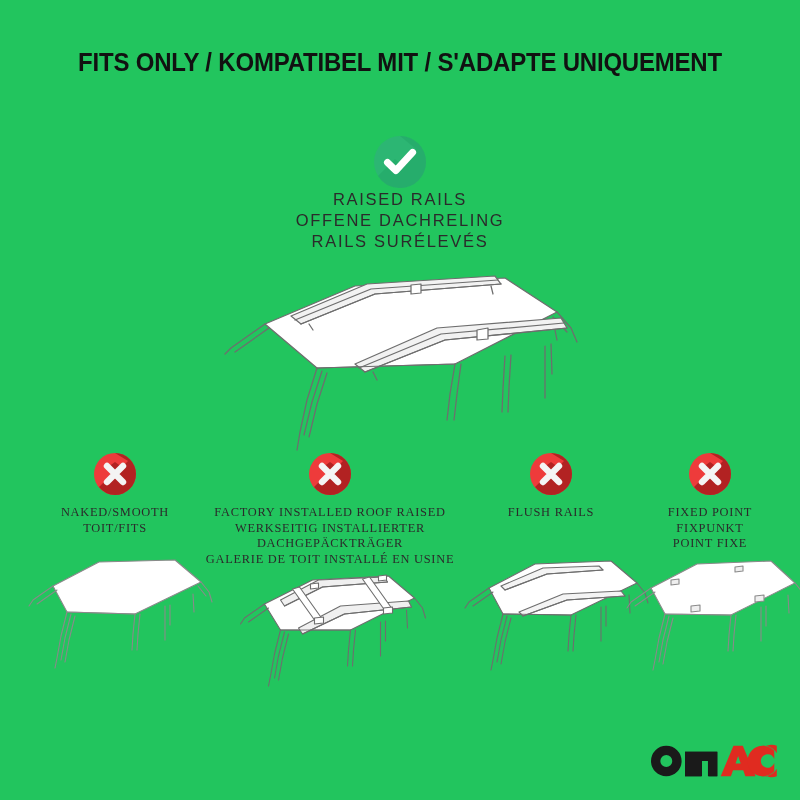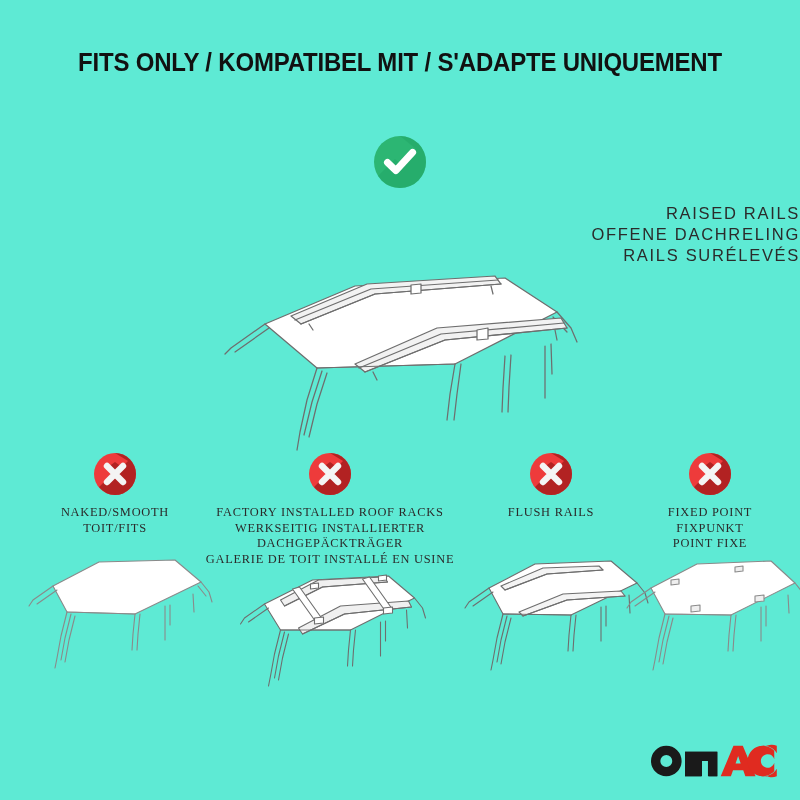--- a/index.html
+++ b/index.html
@@ -20,7 +20,7 @@
     position: relative;
     width: 800px;
     height: 800px;
-    background: #5eead4;
+    background: #22c55e;
   }
 
   

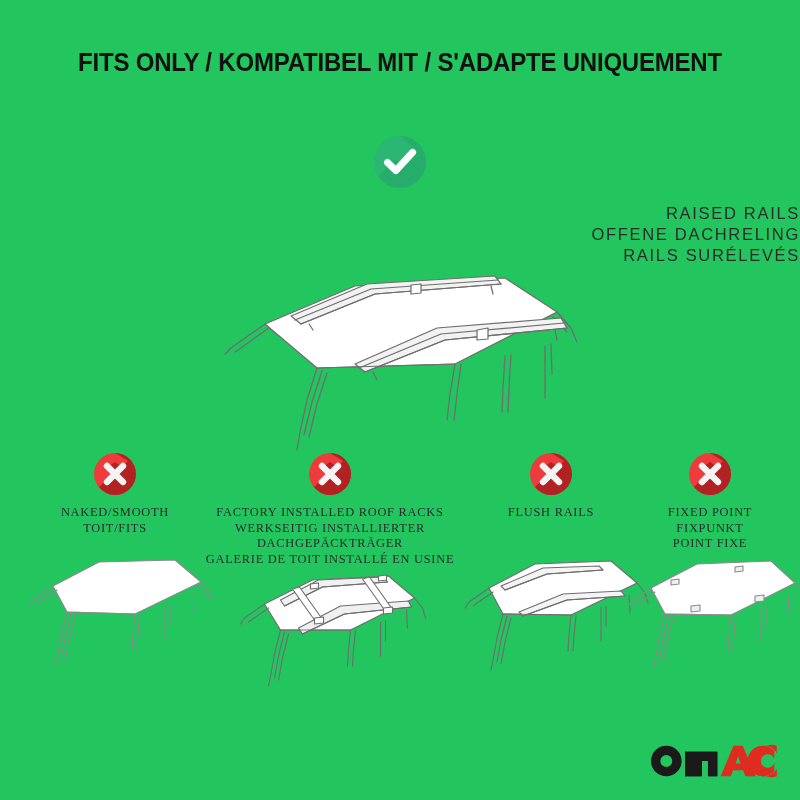--- a/index.html
+++ b/index.html
@@ -60,8 +60,6 @@
   .badge svg { display: block; width: 54px; height: 54px; }
 
   .primary-labels {
-    margin-top: 14px;
-    text-align: right;
   }
   .primary-labels .line {
     font-size: 16.5px;

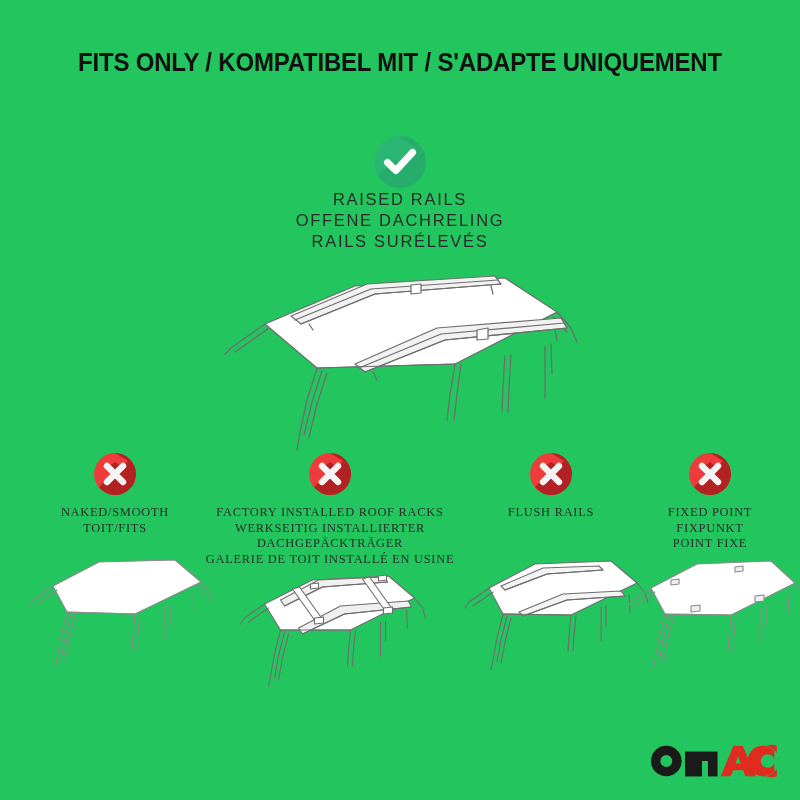--- a/index.html
+++ b/index.html
@@ -255,7 +255,7 @@
         </svg>
       </div>
       <div class="option-labels">
-        <div class="line">FACTORY INSTALLED ROOF RACKS</div>
+        <div class="line">FACTORY INSTALLED ROOF RAISED</div>
         <div class="line">WERKSEITIG INSTALLIERTER</div>
         <div class="line">DACHGEPÄCKTRÄGER</div>
         <div class="line">GALERIE DE TOIT INSTALLÉ EN USINE</div>

